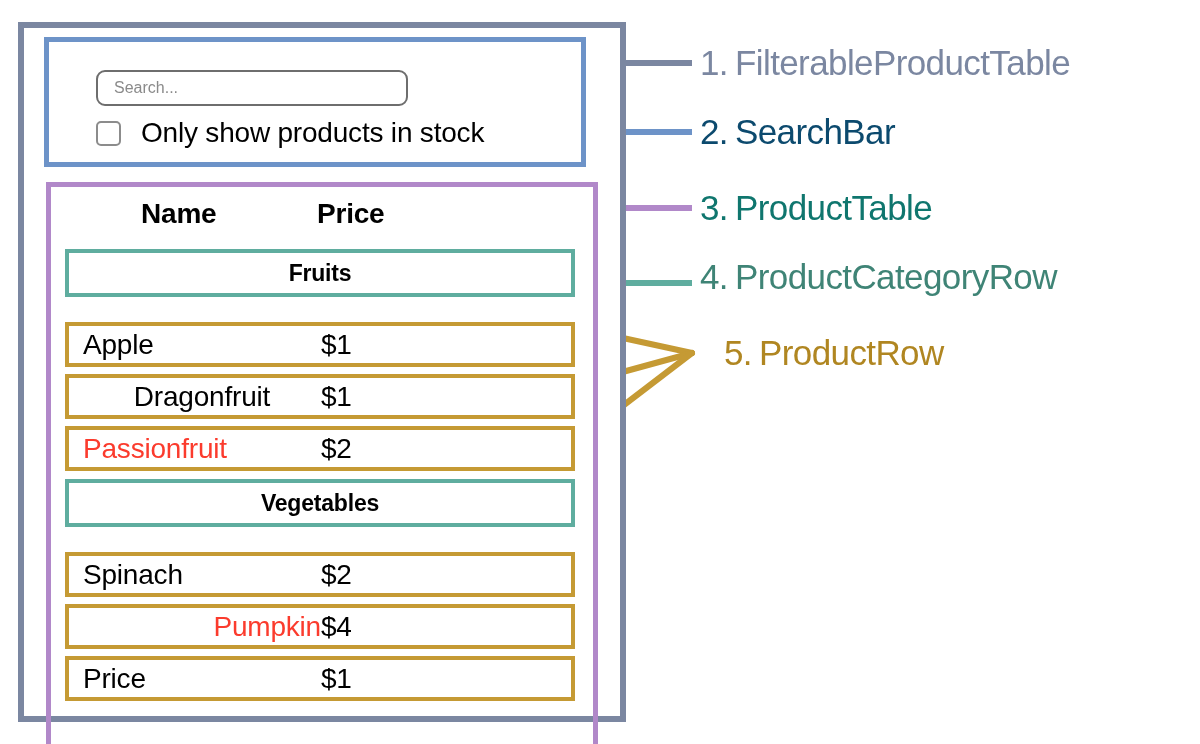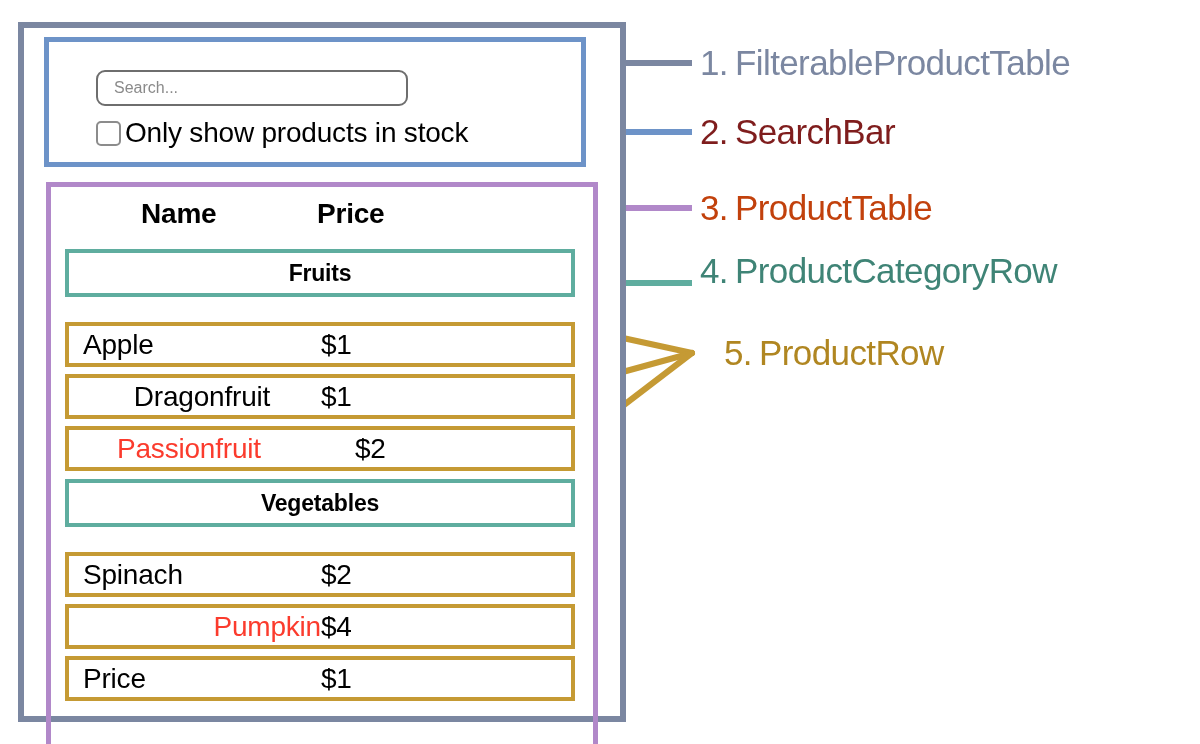--- a/index.html
+++ b/index.html
@@ -49,7 +49,7 @@
   
   #stock-filter-row{
     position:absolute;left:47px;top:75px;
-    display:flex;align-items:center;gap:4px;
+    display:flex;align-items:center;gap:20px;
   }
   #stock-checkbox{
     width:25px;height:25px;box-sizing:border-box;

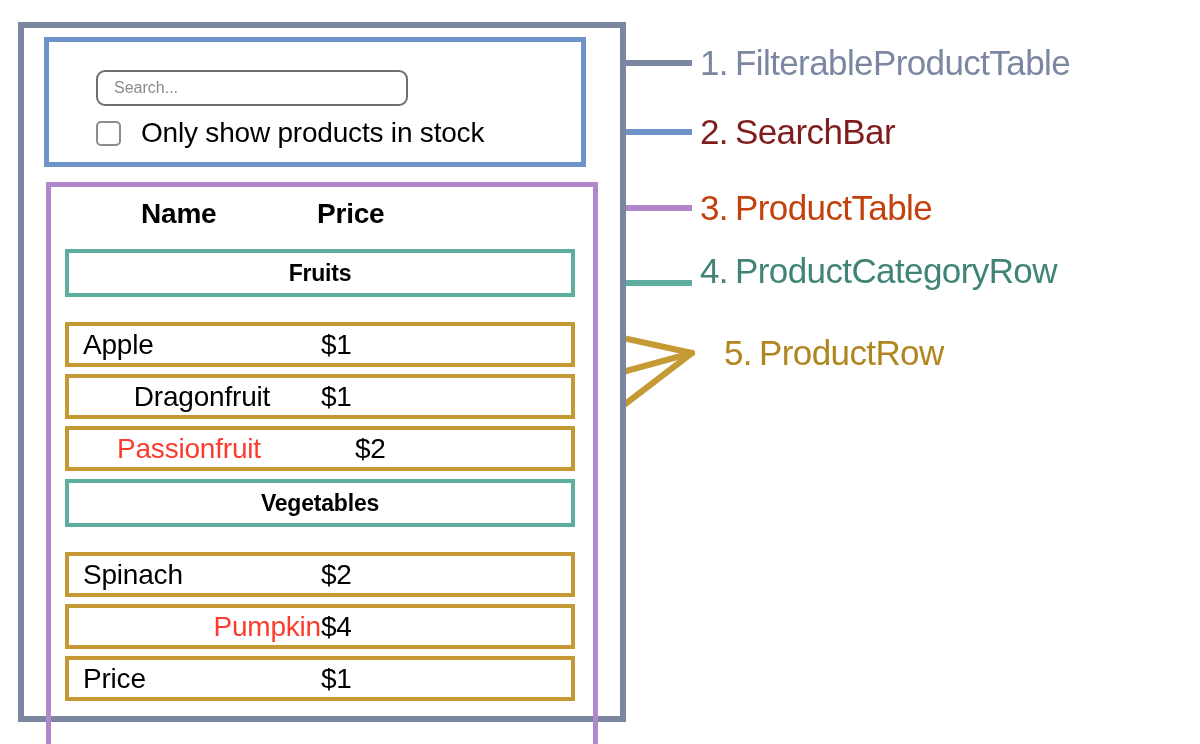--- a/index.html
+++ b/index.html
@@ -199,7 +199,7 @@
     <span class="num">1.</span><span>FilterableProductTable</span>
   </div>
 
-  <div class="anno" style="left:700px;top:112px;color:#7f1d1d;">
+  <div class="anno" style="left:700px;top:112px;color:#0c4a6e;">
     <span class="num">2.</span><span>SearchBar</span>
   </div>
 

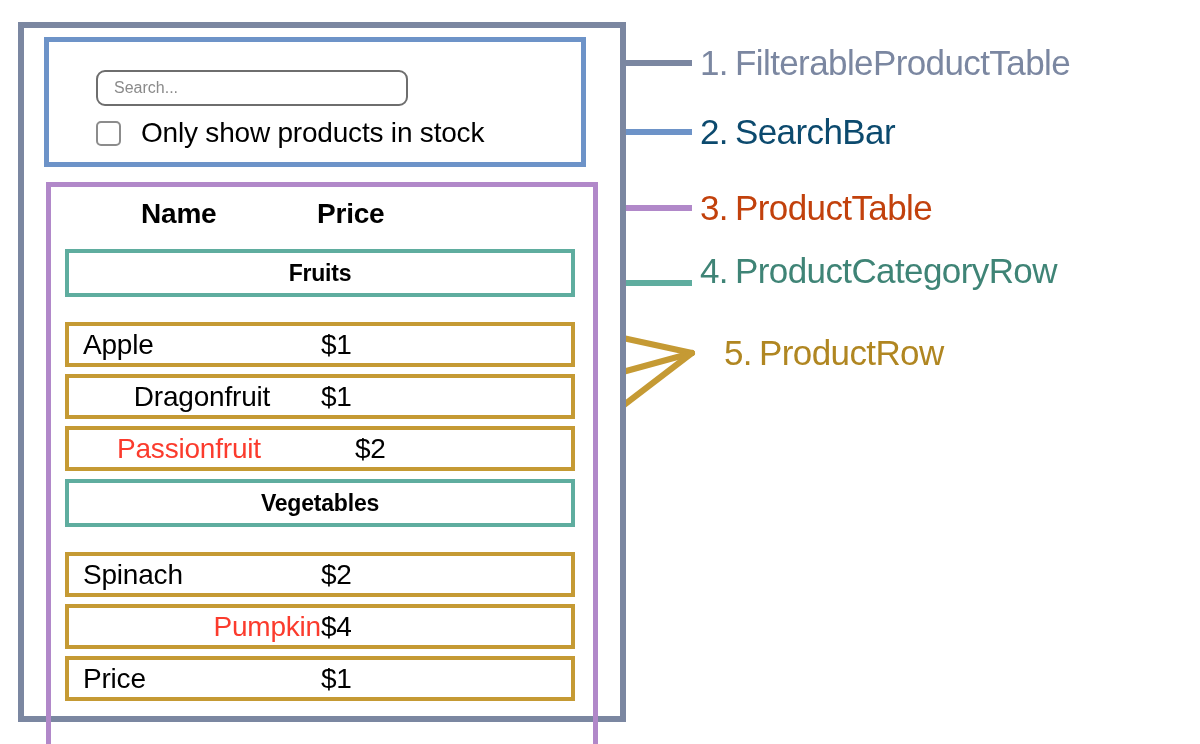--- a/index.html
+++ b/index.html
@@ -203,7 +203,7 @@
     <span class="num">2.</span><span>SearchBar</span>
   </div>
 
-  <div class="anno" style="left:700px;top:188px;color:#c2410c;">
+  <div class="anno" style="left:700px;top:188px;color:#0f766e;">
     <span class="num">3.</span><span>ProductTable</span>
   </div>
 

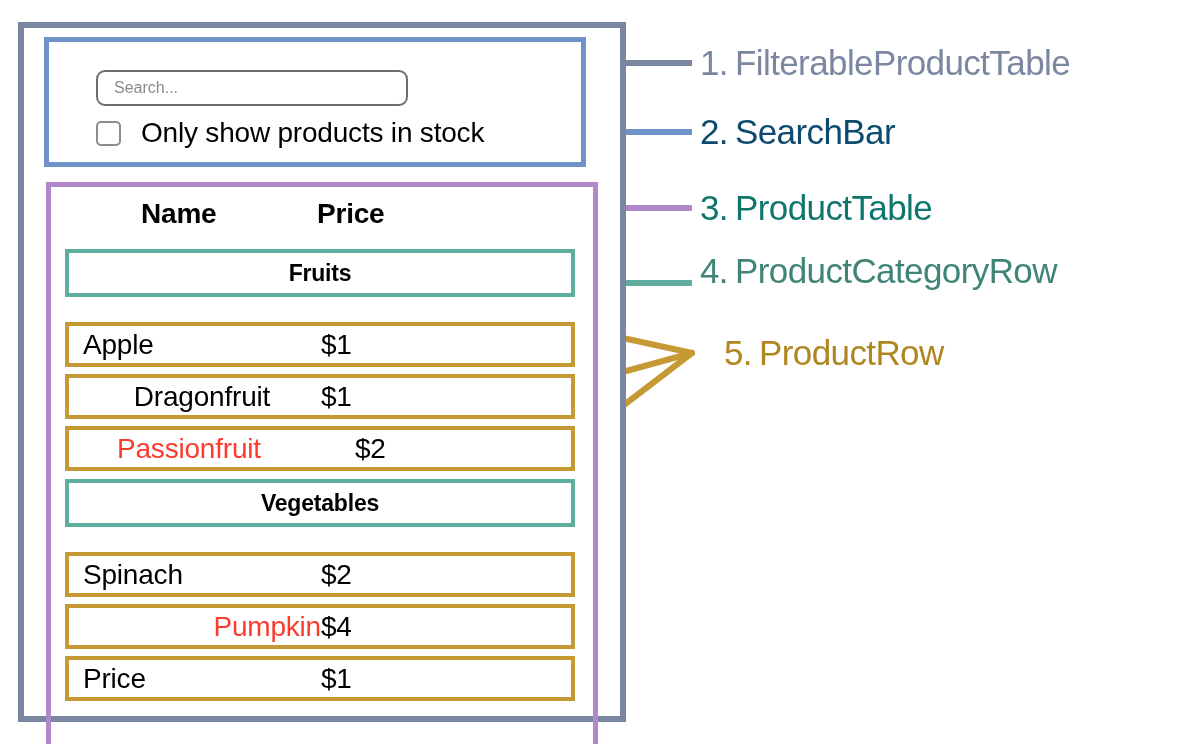--- a/index.html
+++ b/index.html
@@ -207,7 +207,7 @@
     <span class="num">3.</span><span>ProductTable</span>
   </div>
 
-  <div class="anno" style="left:700px;top:251px;color:#3f8476;">
+  <div class="anno" style="left:700px;top:257px;color:#3f8476;">
     <span class="num">4.</span><span>ProductCategoryRow</span>
   </div>
 

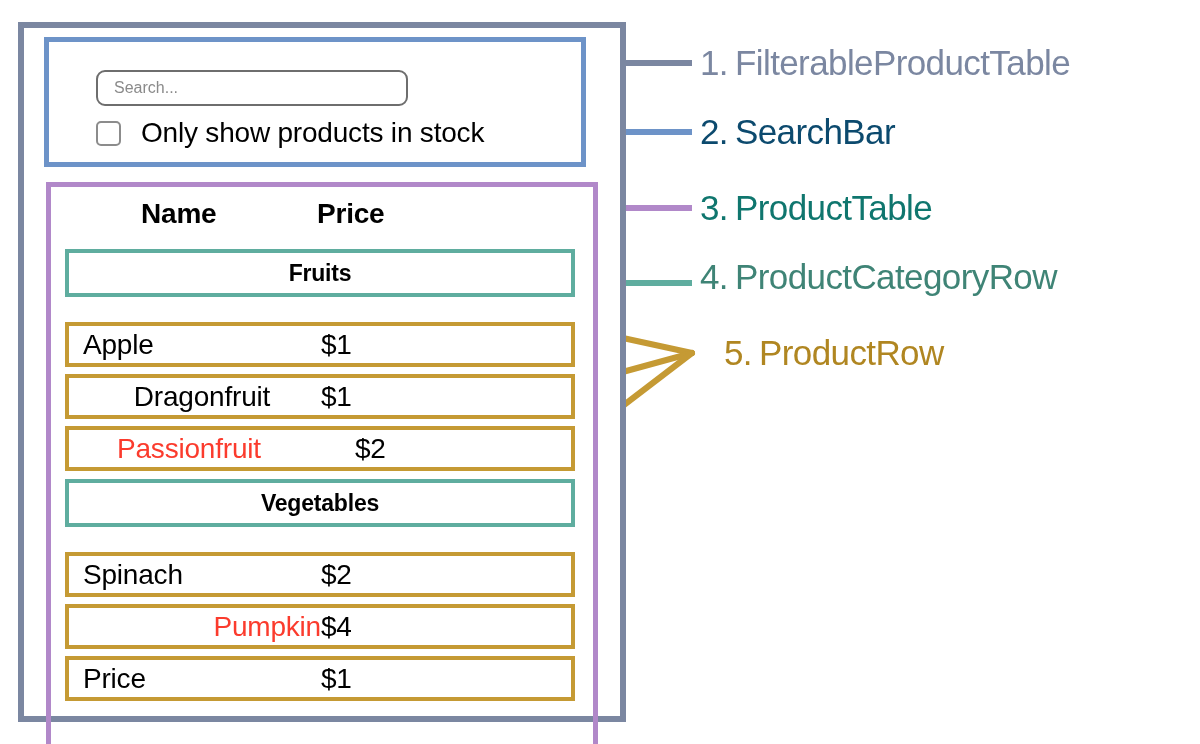--- a/index.html
+++ b/index.html
@@ -167,7 +167,7 @@
           <span class="cell-price">$1</span>
         </div>
 
-        <div class="trow prod-row" style="top:222px;padding-left:34px;">
+        <div class="trow prod-row" style="top:222px;">
           <span class="cell-name out-of-stock">Passionfruit</span>
           <span class="cell-price">$2</span>
         </div>

